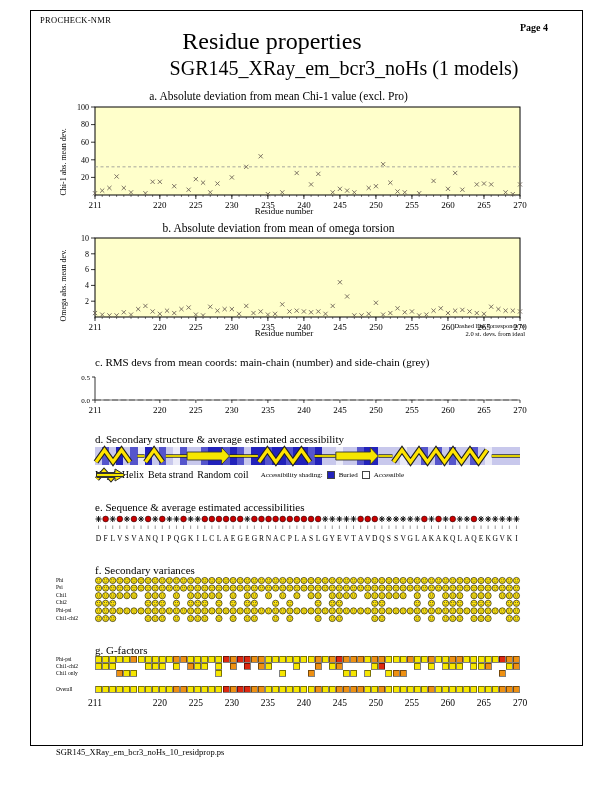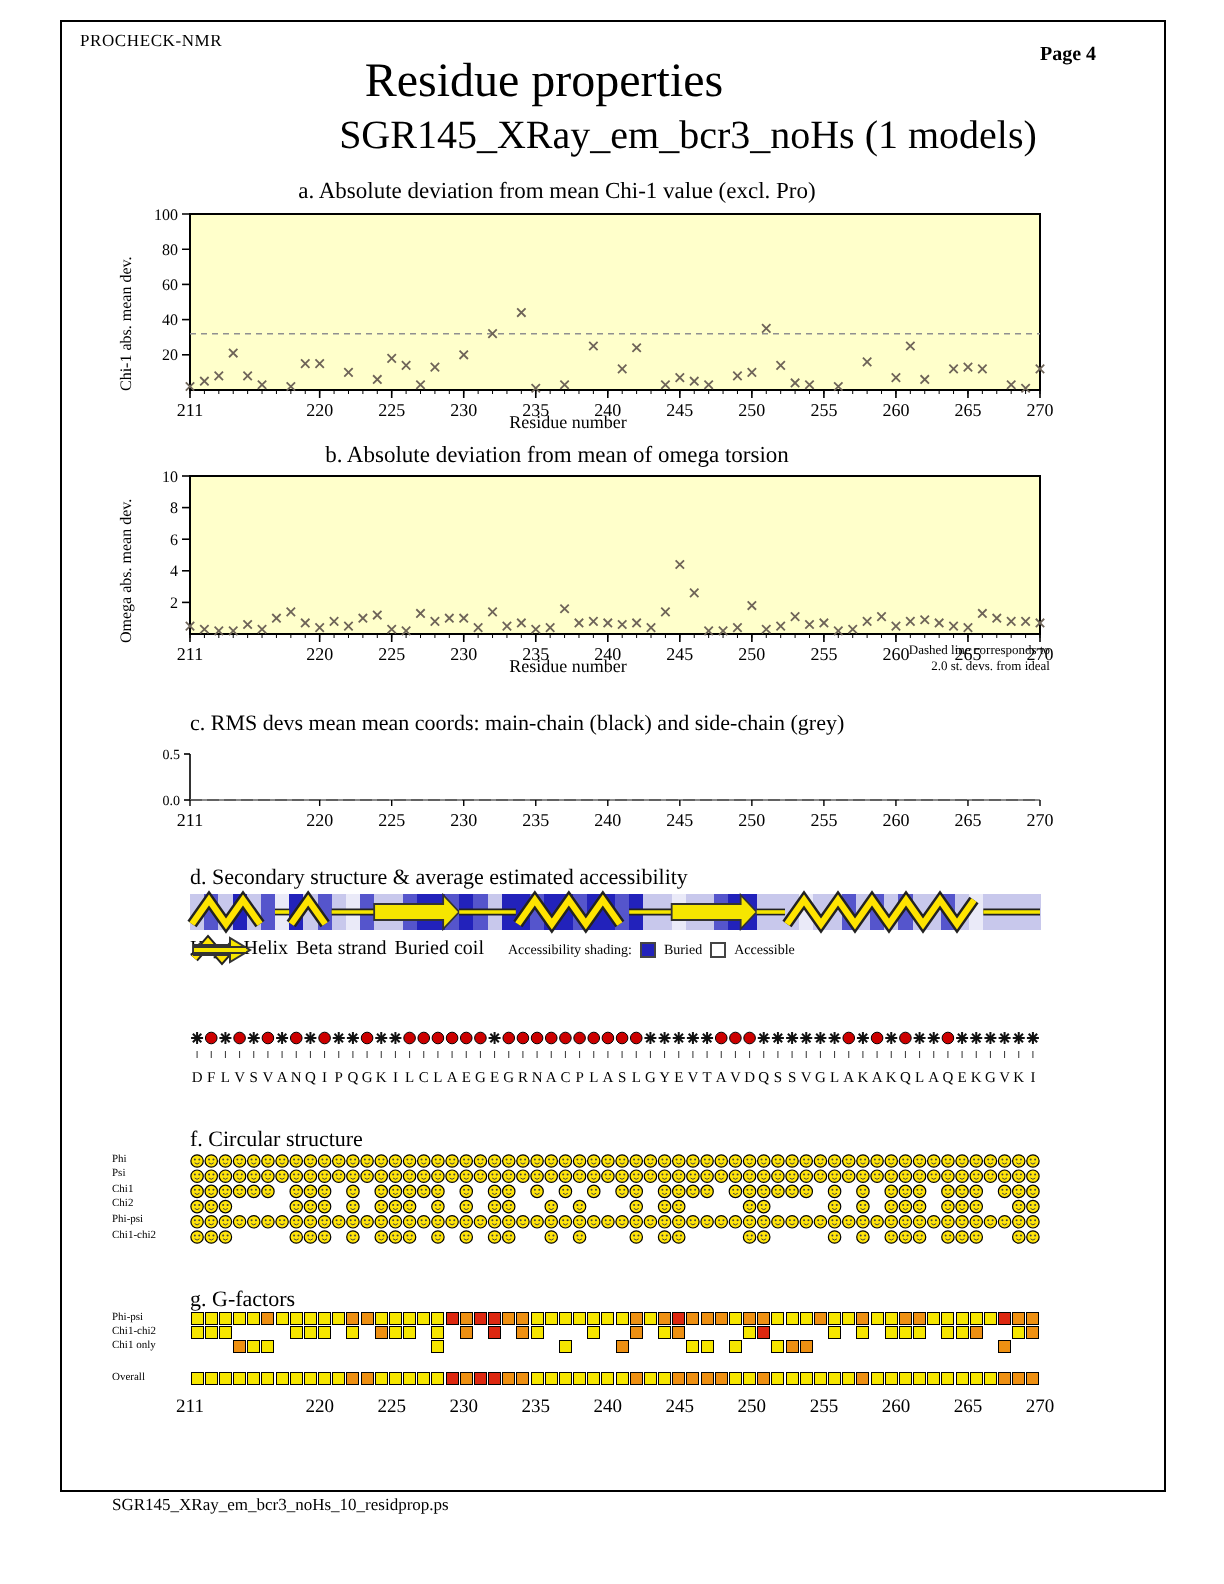--- a/index.html
+++ b/index.html
@@ -345,7 +345,7 @@
     <span>2.0 st. devs. from ideal</span>
   </div>
 
-  <div class="abs sec-title" style="top:356px">c. RMS devs mean mean coords: main-chain (black) and side-chain (grey)</div>
+  <div class="abs sec-title" style="top:356px">c. RMS devs from mean coords: main-chain (number) and side-chain (grey)</div>
   <svg id="plotC" class="abs" style="left:55px;top:372px" width="500" height="45">
       <line x1="40" y1="5" x2="40" y2="28" stroke="#000" stroke-width="0.8"></line>
       <line x1="37" y1="5" x2="40" y2="5" stroke="#000" stroke-width="0.8"></line>

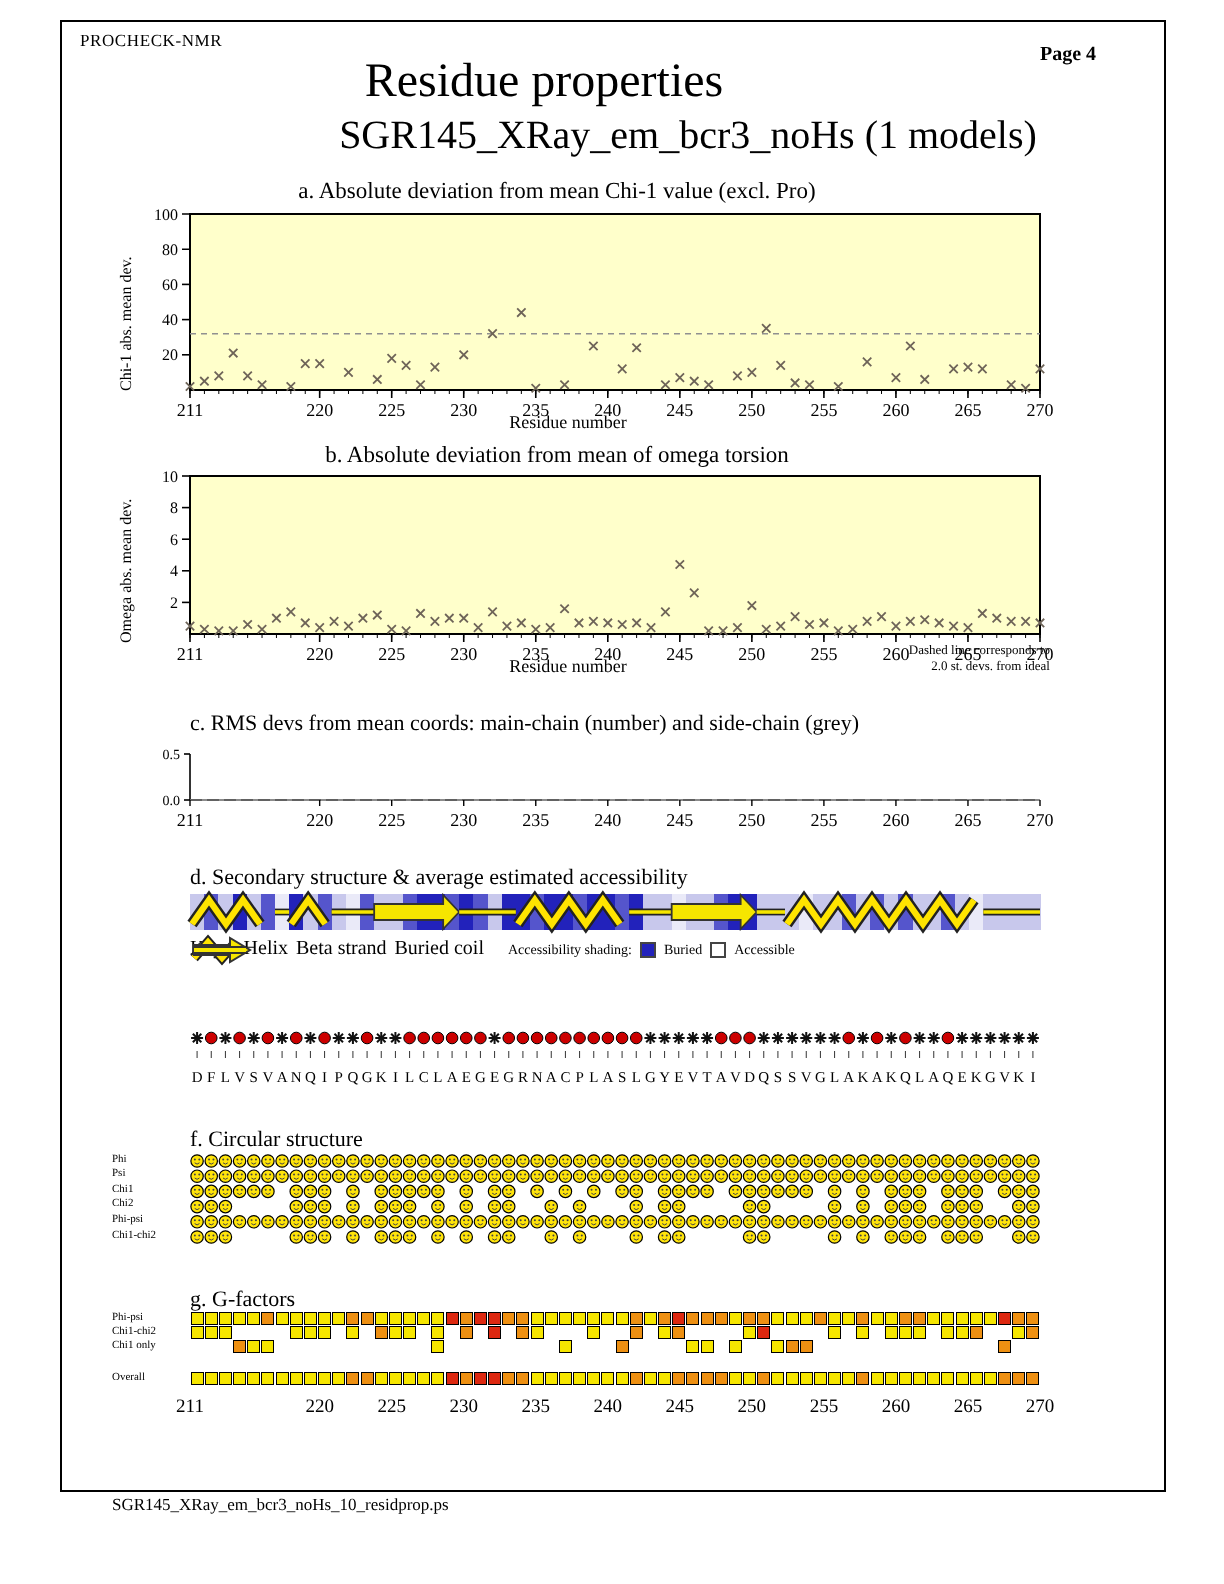--- a/index.html
+++ b/index.html
@@ -481,7 +481,7 @@
         <line x1="2" y1="7" x2="28" y2="7" stroke="#333" stroke-width="4"></line>
         <line x1="2" y1="7" x2="28" y2="7" stroke="#f6e600" stroke-width="2"></line>
       </svg>
-    <span>Buried coil</span>
+    <span>Random coil</span>
     <span class="ksmall" style="margin-left:8px">Accessibility shading:</span>
     <span class="sq" id="buried-sq" style="background: rgb(34, 34, 187);"></span>
     <span class="ksmall">Buried</span>

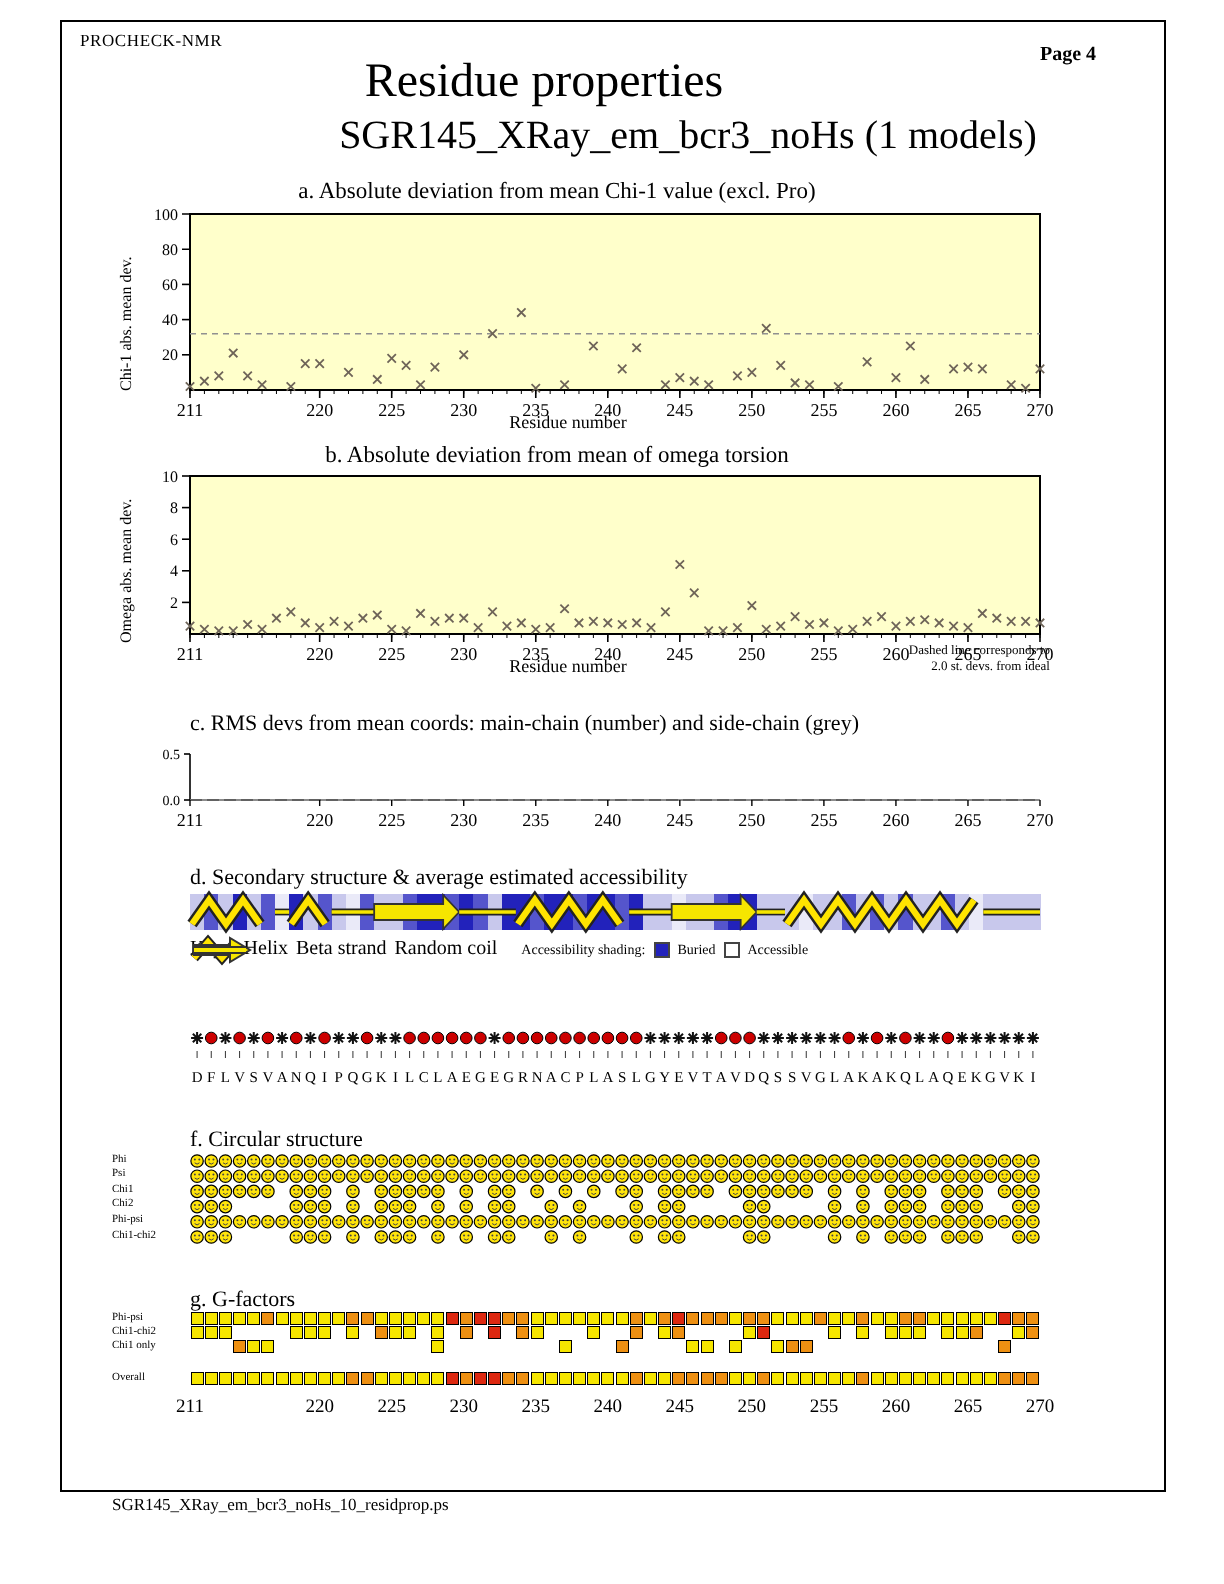--- a/index.html
+++ b/index.html
@@ -489,6 +489,7 @@
     <span class="ksmall">Accessible</span>
   </div>
 
+  <div class="abs sec-title" style="top:501px">e. Sequence &amp; average estimated accessibilities</div>
   <svg id="seqpanel" class="abs" style="left:95px;top:513px" width="426" height="34">
       <g stroke="#111" stroke-width="1">
         <line x1="0.5416666666666665" y1="6" x2="6.541666666666666" y2="6"></line>

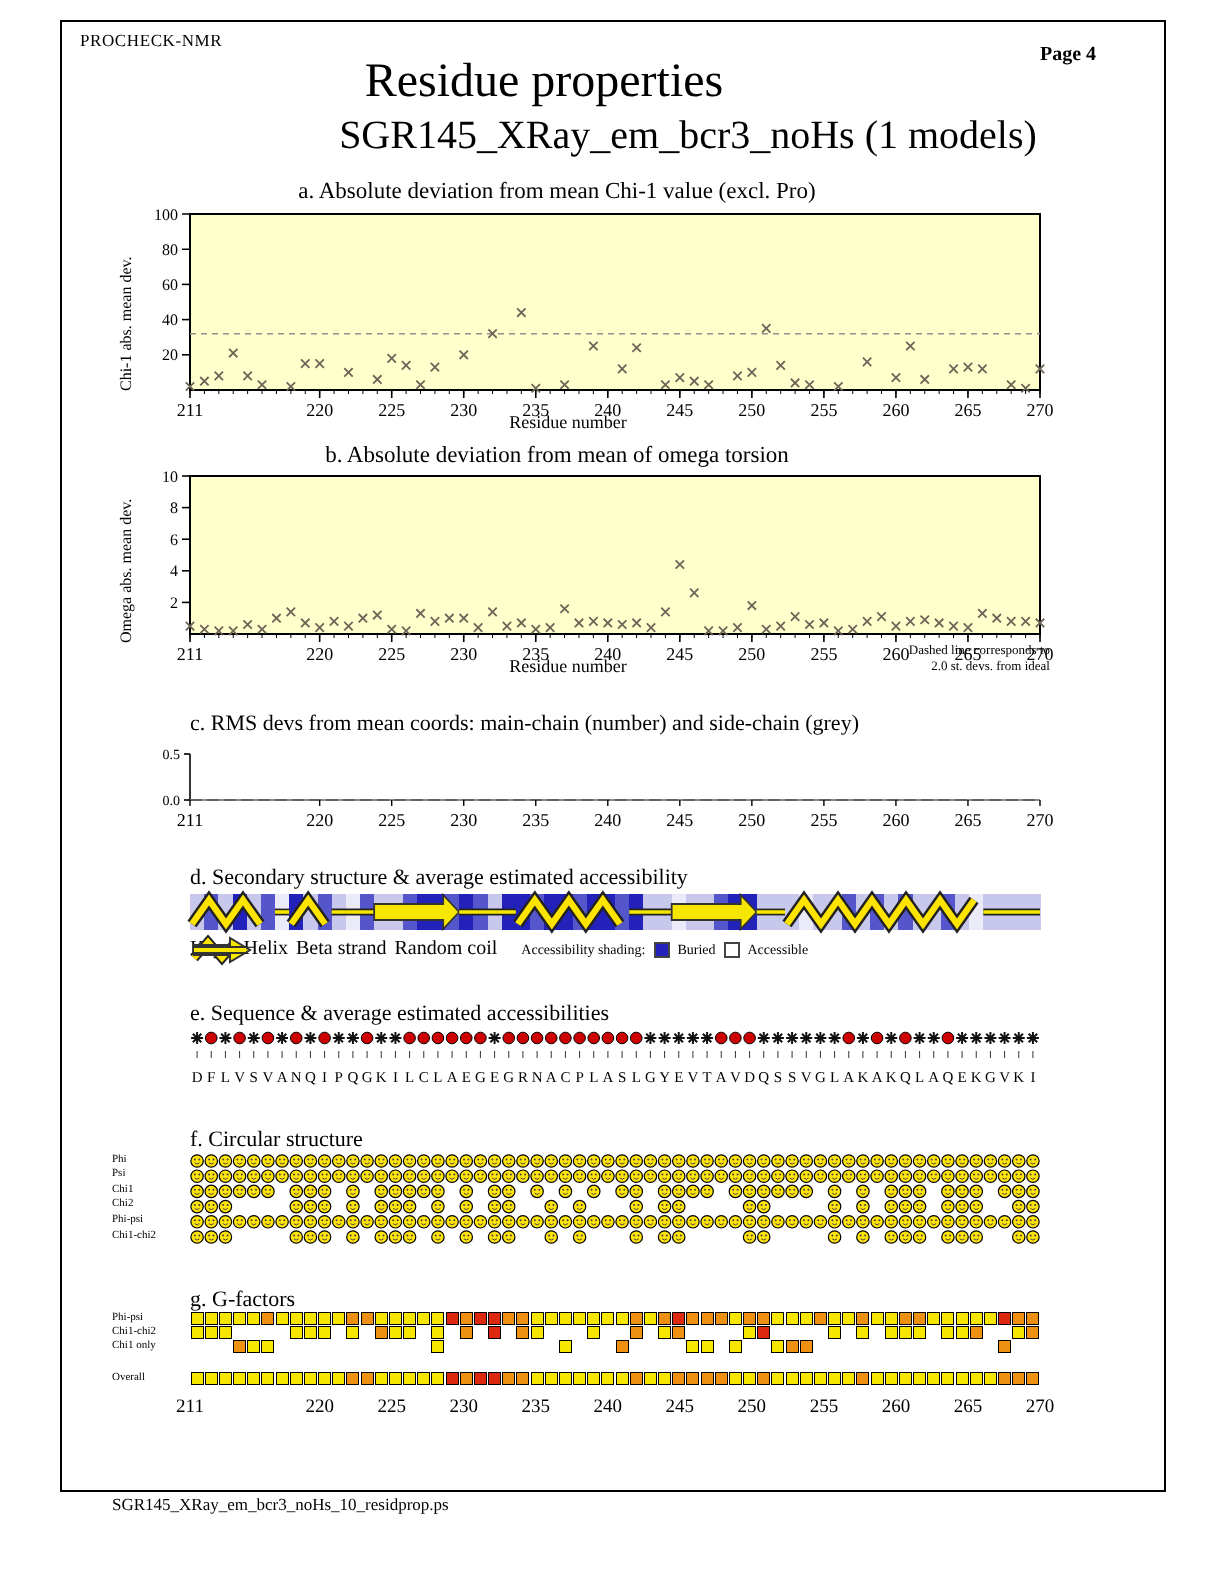--- a/index.html
+++ b/index.html
@@ -828,7 +828,7 @@
       <text x="421.4583333333333" y="28" font-size="7.5" text-anchor="middle" font-family="Liberation Serif, DejaVu Serif, serif" fill="#000">I</text>
     </svg>
 
-  <div class="abs sec-title" style="top:564px">f. Circular structure</div>
+  <div class="abs sec-title" style="top:564px">f. Secondary variances</div>
   <div id="flabels">
       <div class="abs rowlab" style="left: 56px; top: 576.5px;">Phi</div>
       <div class="abs rowlab" style="left: 56px; top: 584.1px;">Psi</div>

